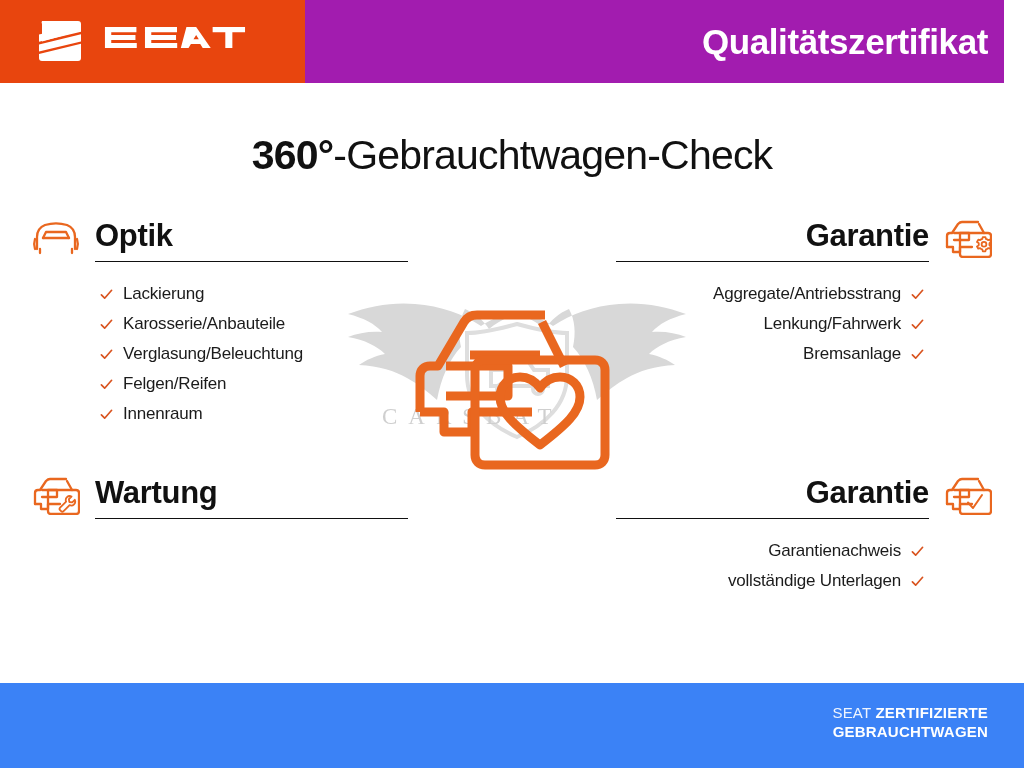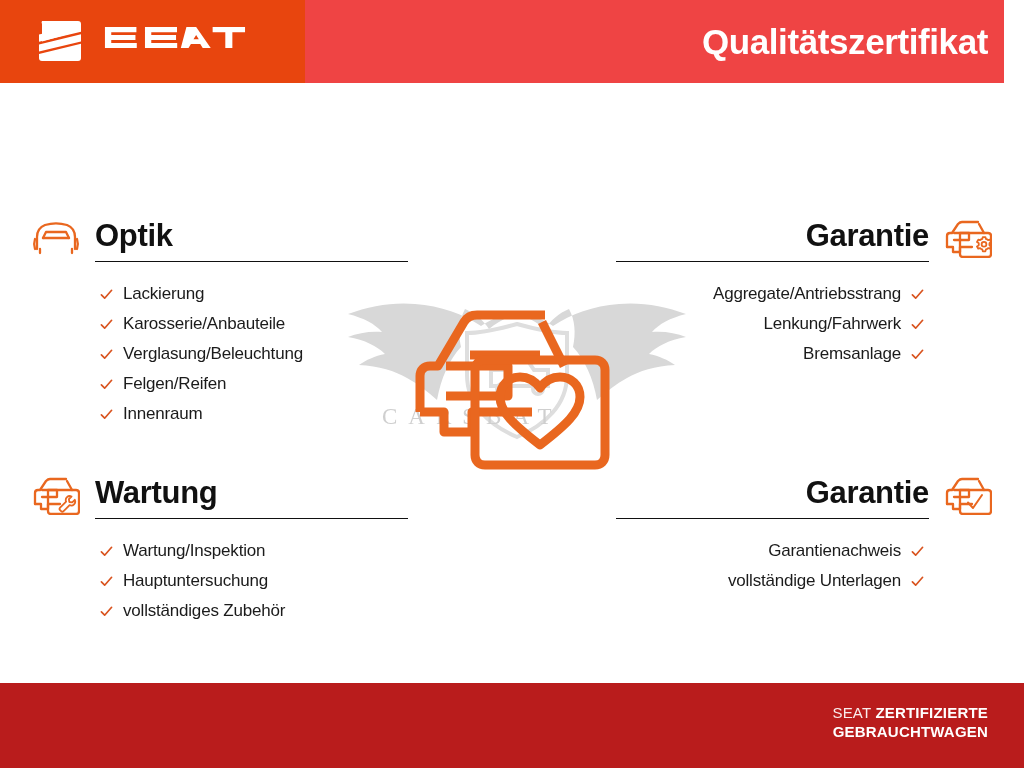--- a/index.html
+++ b/index.html
@@ -13,7 +13,7 @@
   .page{position:relative;width:1024px;height:768px;background:#fff;}
 
   
-  .header{position:absolute;left:0;top:0;width:1004px;height:83px;background:#ef4444;}
+  .header{position:absolute;left:0;top:0;width:1004px;height:83px;background:#a21caf;}
   .header-left{position:absolute;left:0;top:0;width:305px;height:83px;background:#E8450E;}
   .seat-logo{position:absolute;left:38px;top:17px;width:228px;height:48px;}
   .seat-mark{position:absolute;left:0;top:0;width:44px;height:48px;}

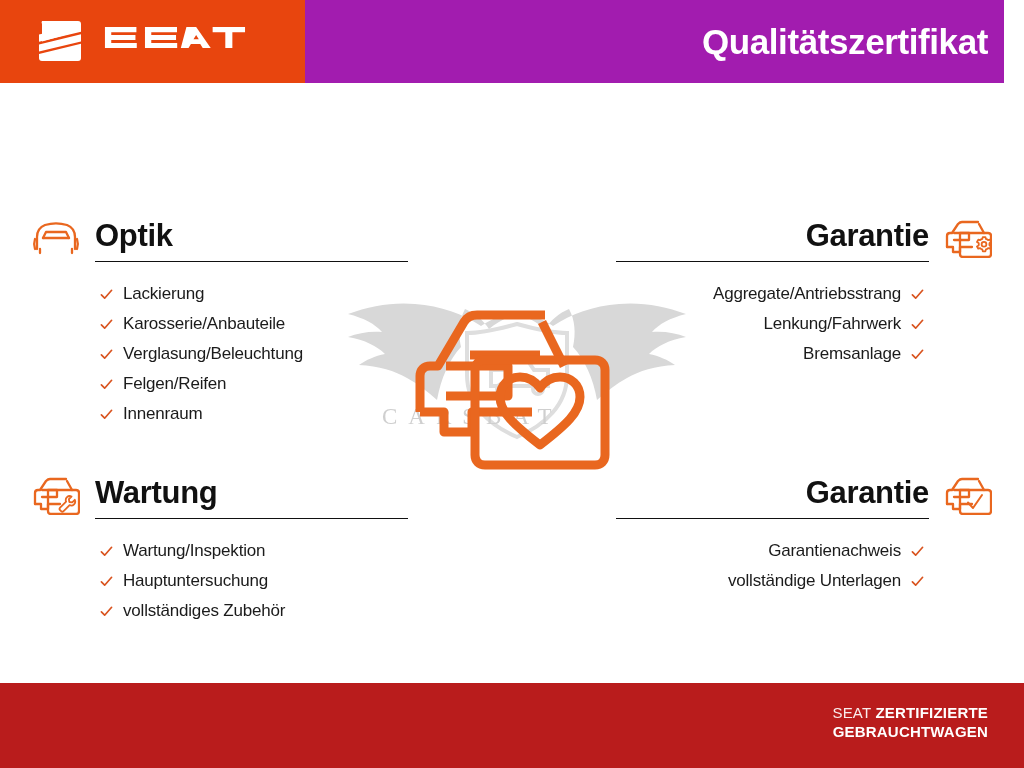--- a/index.html
+++ b/index.html
@@ -105,6 +105,9 @@
     <div class="cert-title">Qualitätszertifikat</div>
   </div>
 
+  <div class="main-title">
+    <span class="deg">360°</span><span class="rest">-Gebrauchtwagen-Check</span>
+  </div>
 
   <svg class="watermark" viewBox="0 0 390 145">
     <g fill="#d8d8d8">

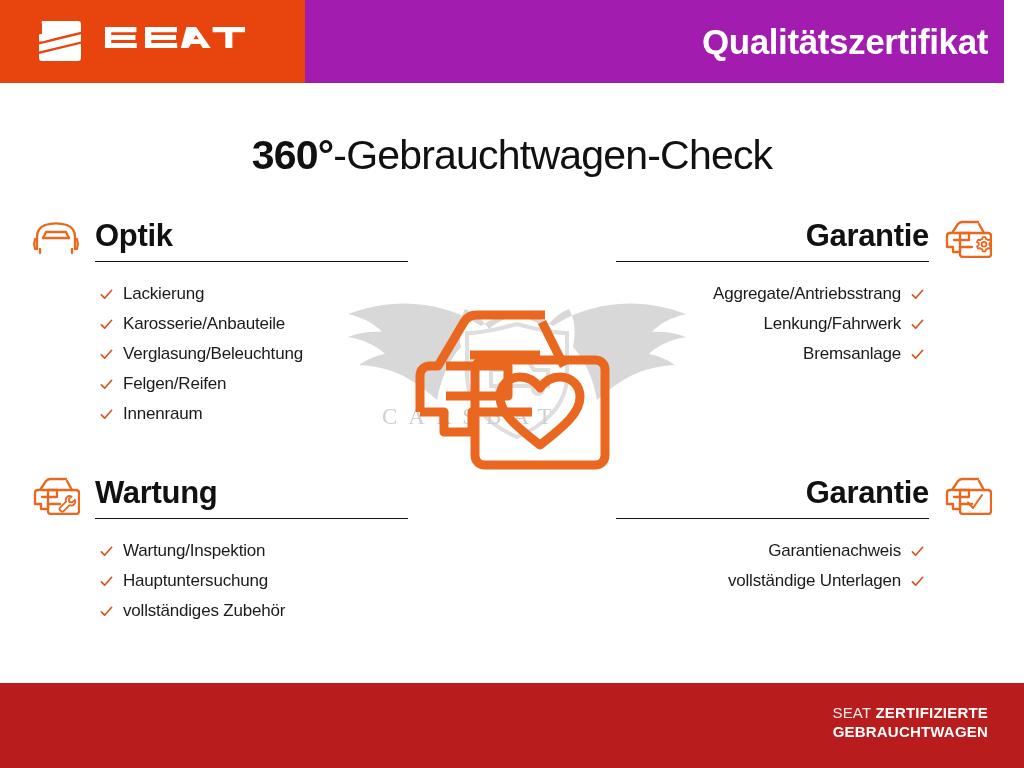--- a/index.html
+++ b/index.html
@@ -242,26 +242,6 @@
       <div class="sec-title">Wartung</div>
       <div class="sec-rule"></div>
     </div>
-    <ul class="sec-list">
-      <li>
-        <svg class="chk" viewBox="0 0 14 14">
-            <path d="M1.5 7.5 L5 11 L12.5 2.5" fill="none" stroke="#D9531E" stroke-width="1.8" stroke-linecap="round" stroke-linejoin="round"></path>
-          </svg>
-        <span>Wartung/Inspektion</span>
-      </li>
-      <li>
-        <svg class="chk" viewBox="0 0 14 14">
-            <path d="M1.5 7.5 L5 11 L12.5 2.5" fill="none" stroke="#D9531E" stroke-width="1.8" stroke-linecap="round" stroke-linejoin="round"></path>
-          </svg>
-        <span>Hauptuntersuchung</span>
-      </li>
-      <li>
-        <svg class="chk" viewBox="0 0 14 14">
-            <path d="M1.5 7.5 L5 11 L12.5 2.5" fill="none" stroke="#D9531E" stroke-width="1.8" stroke-linecap="round" stroke-linejoin="round"></path>
-          </svg>
-        <span>vollständiges Zubehör</span>
-      </li>
-    </ul>
   </div>
 
   <div class="section sec-garantie sec-right">

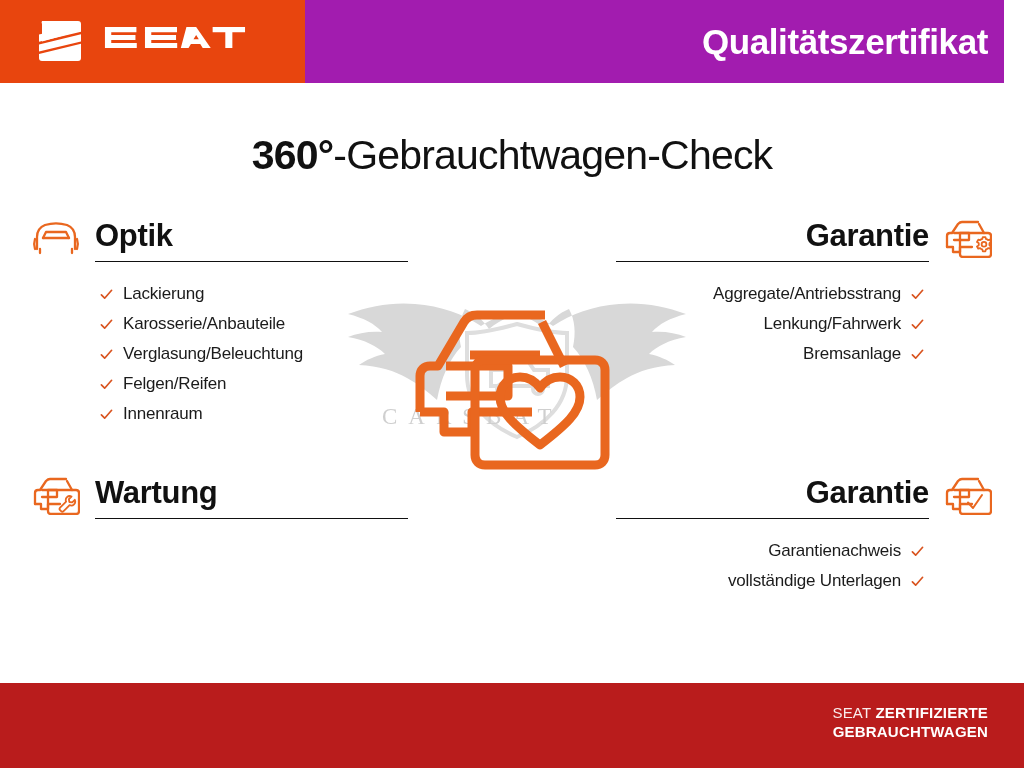--- a/index.html
+++ b/index.html
@@ -69,7 +69,7 @@
   .chk{width:13px;height:13px;flex:0 0 auto;display:block;}
 
   
-  .footer{position:absolute;left:0;top:683px;width:1024px;height:85px;background:#b91c1c;}
+  .footer{position:absolute;left:0;top:683px;width:1024px;height:85px;background:#3b82f6;}
   .footer-txt{
     position:absolute;right:36px;top:20px;text-align:right;color:#fff;
     font-size:15px;line-height:19px;letter-spacing:0.2px;

